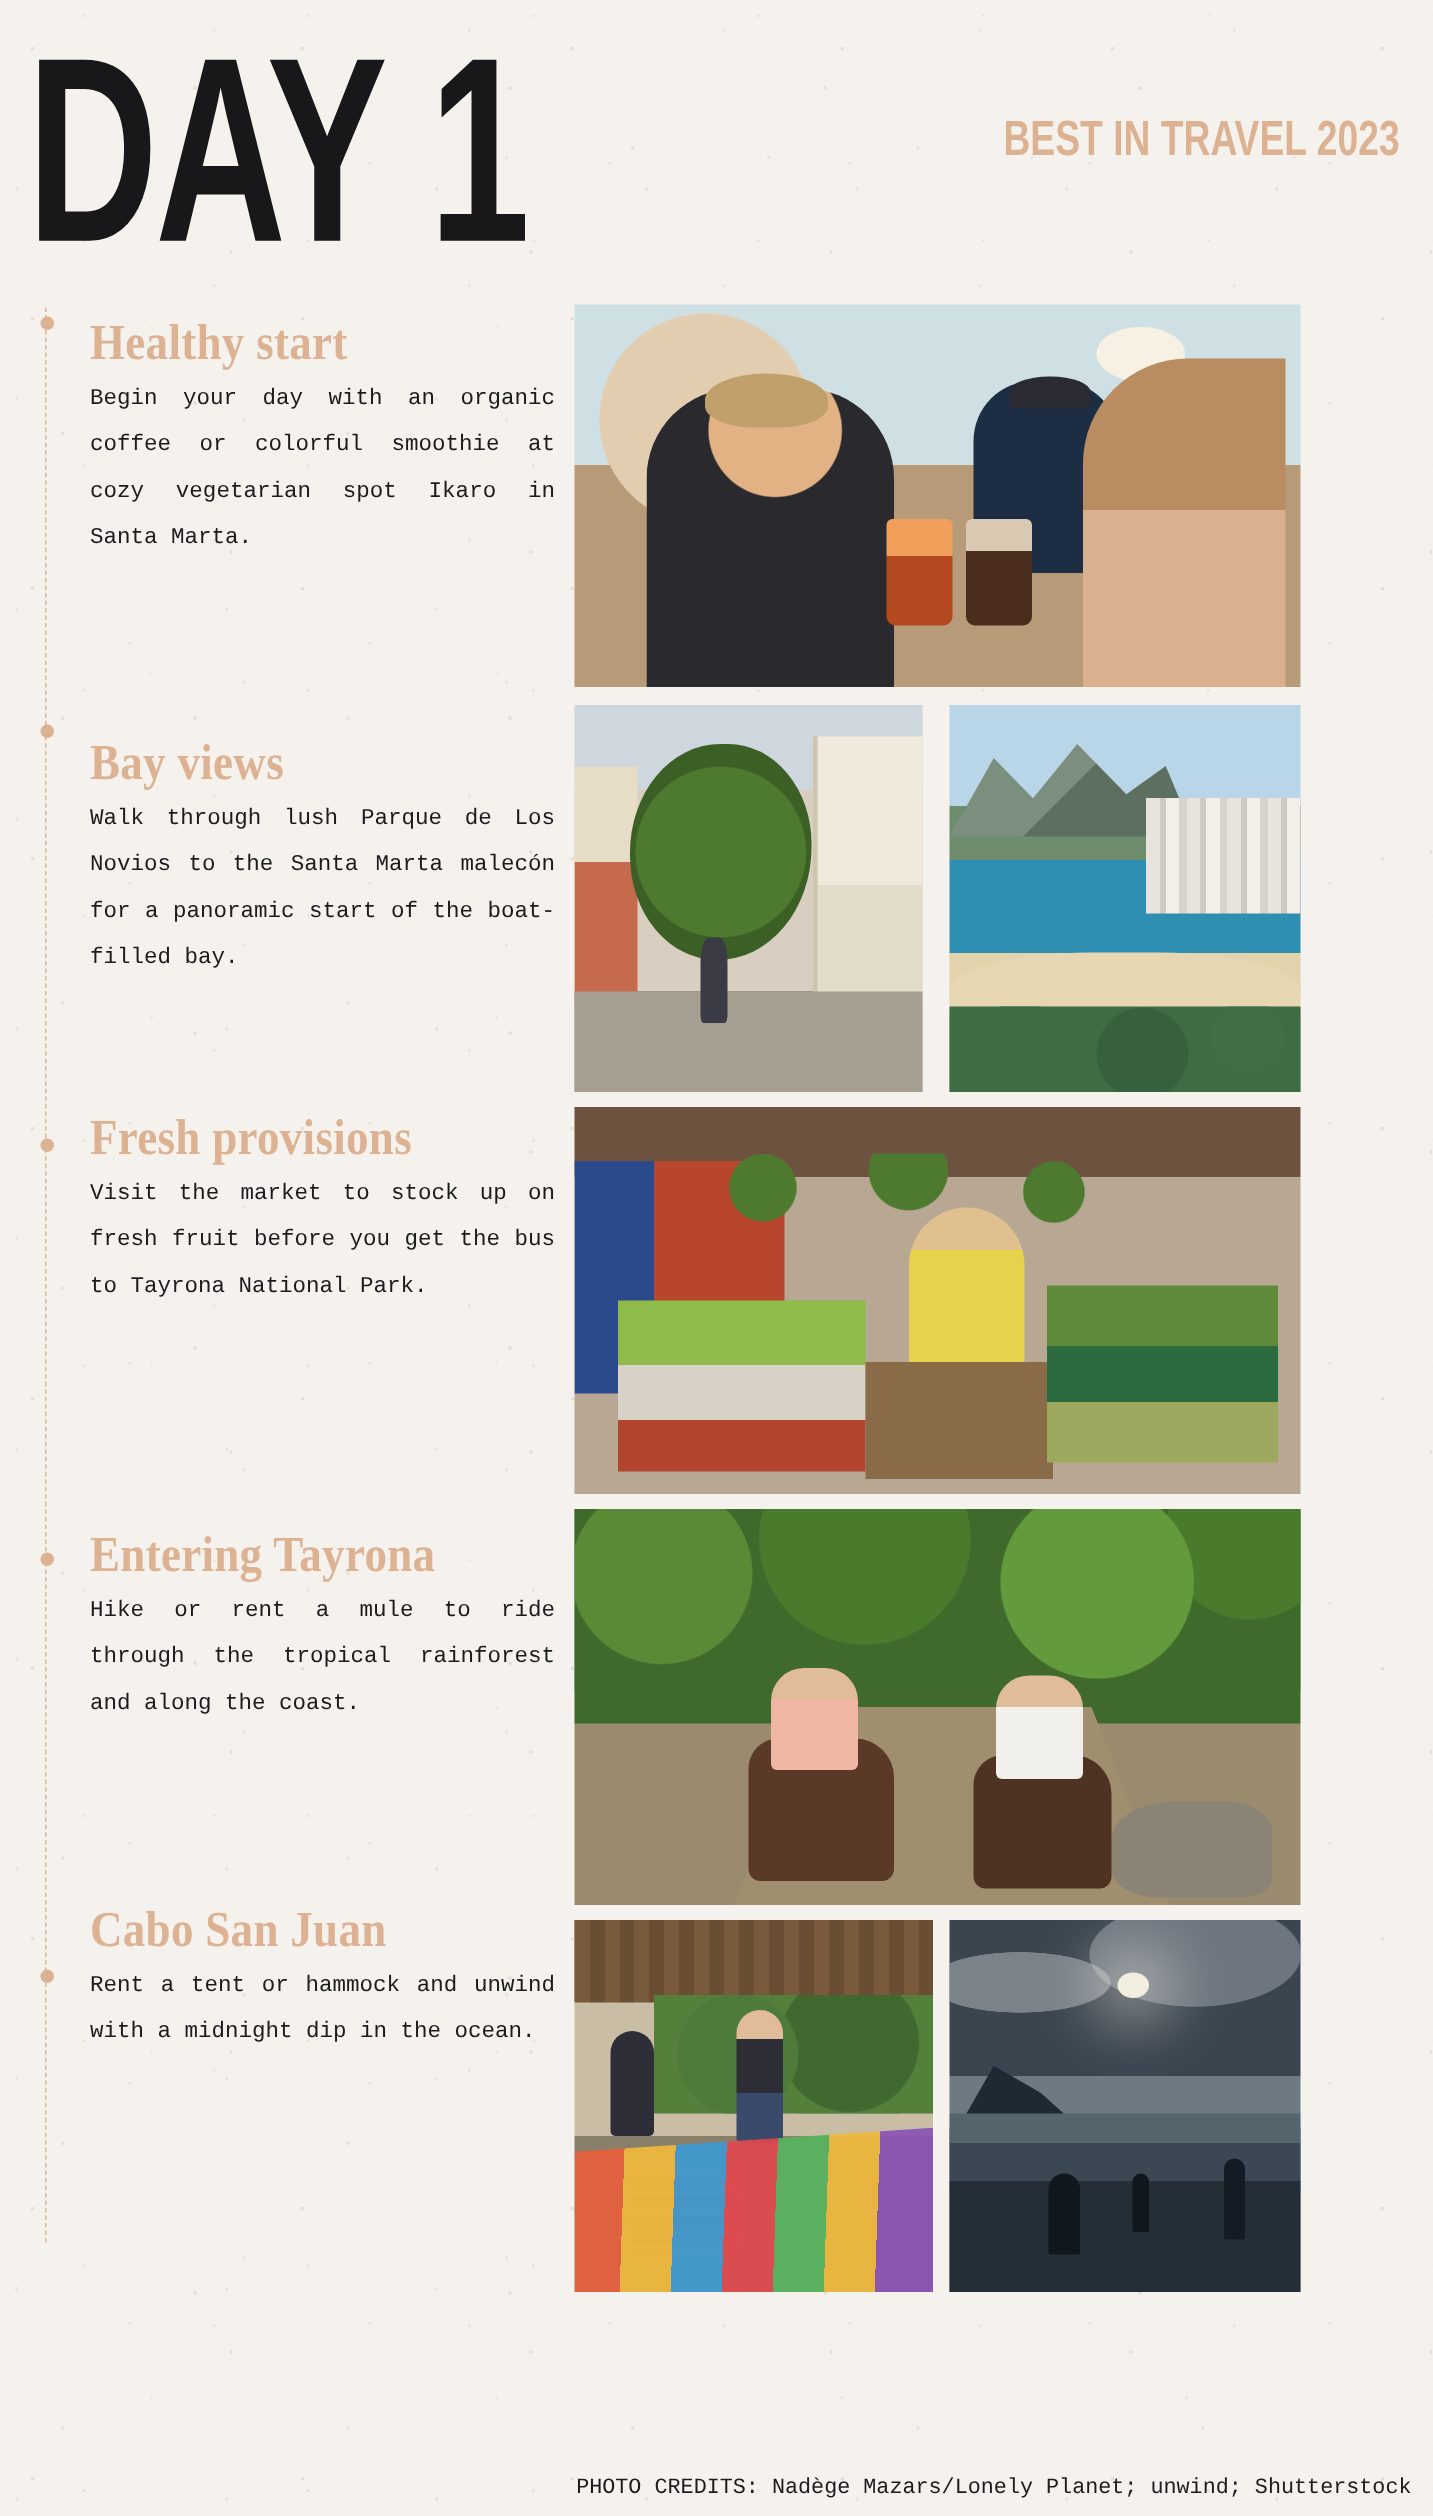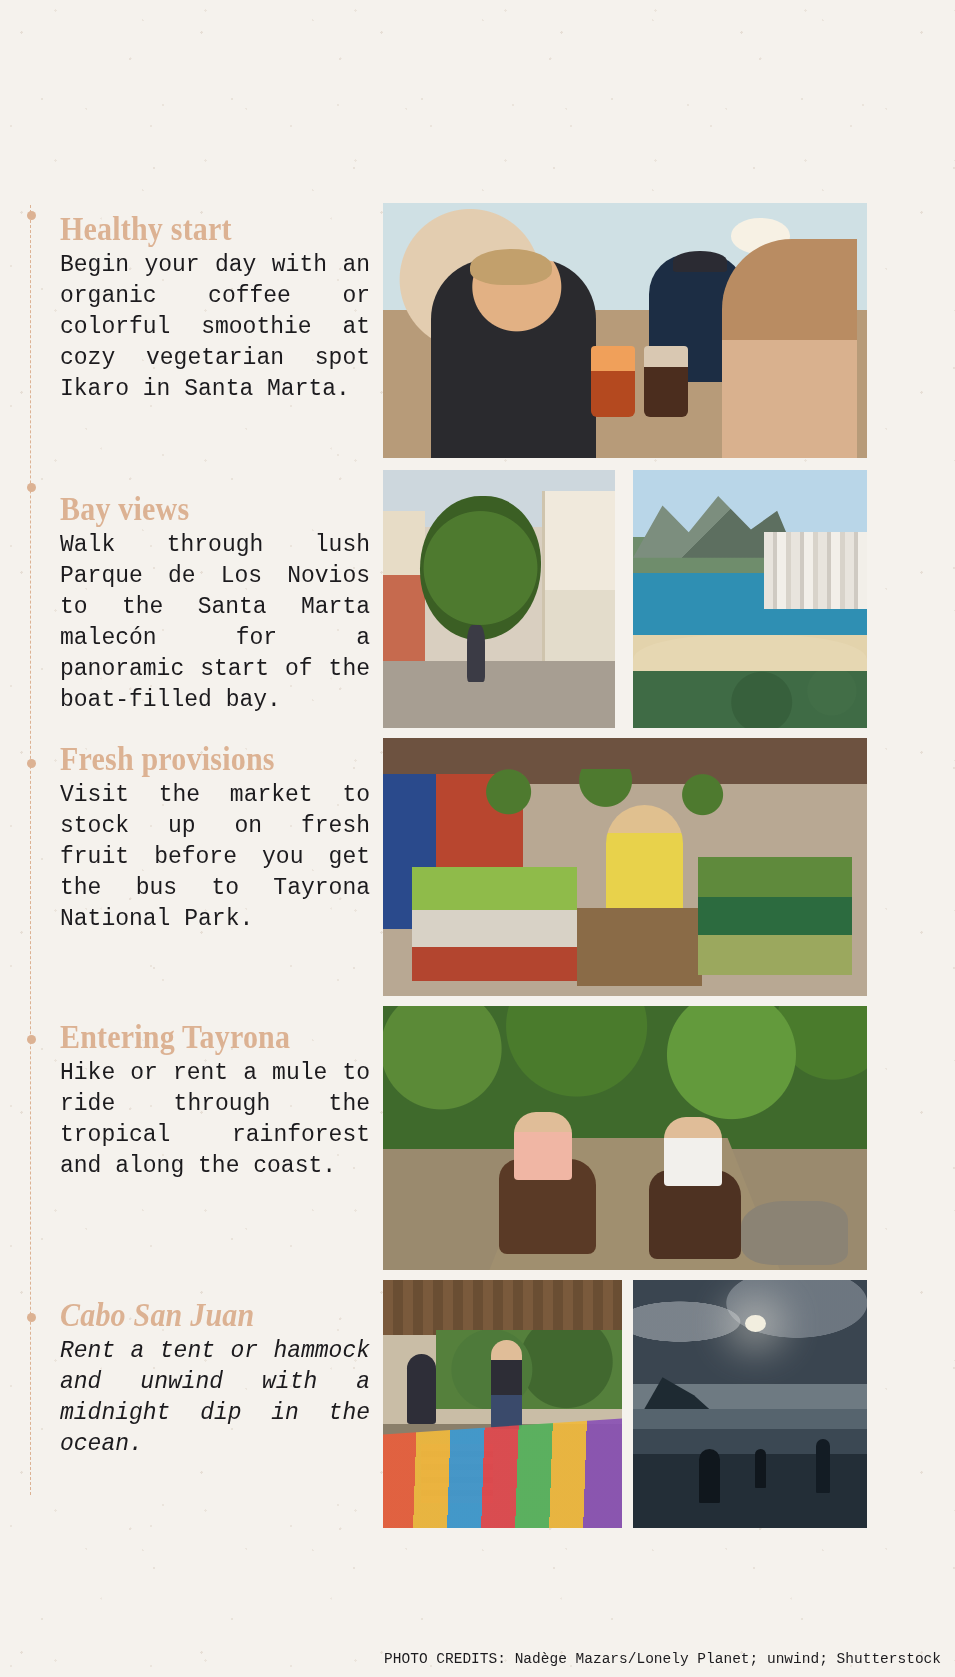--- a/index.html
+++ b/index.html
@@ -387,6 +387,10 @@
 
 <div class="page">
 
+  <div class="header">
+    <div class="day-title">DAY 1</div>
+    <div class="best-in-travel">BEST IN TRAVEL 2023</div>
+  </div>
 
   <div class="timeline">
     <div class="dot" style="top:6px;"></div>

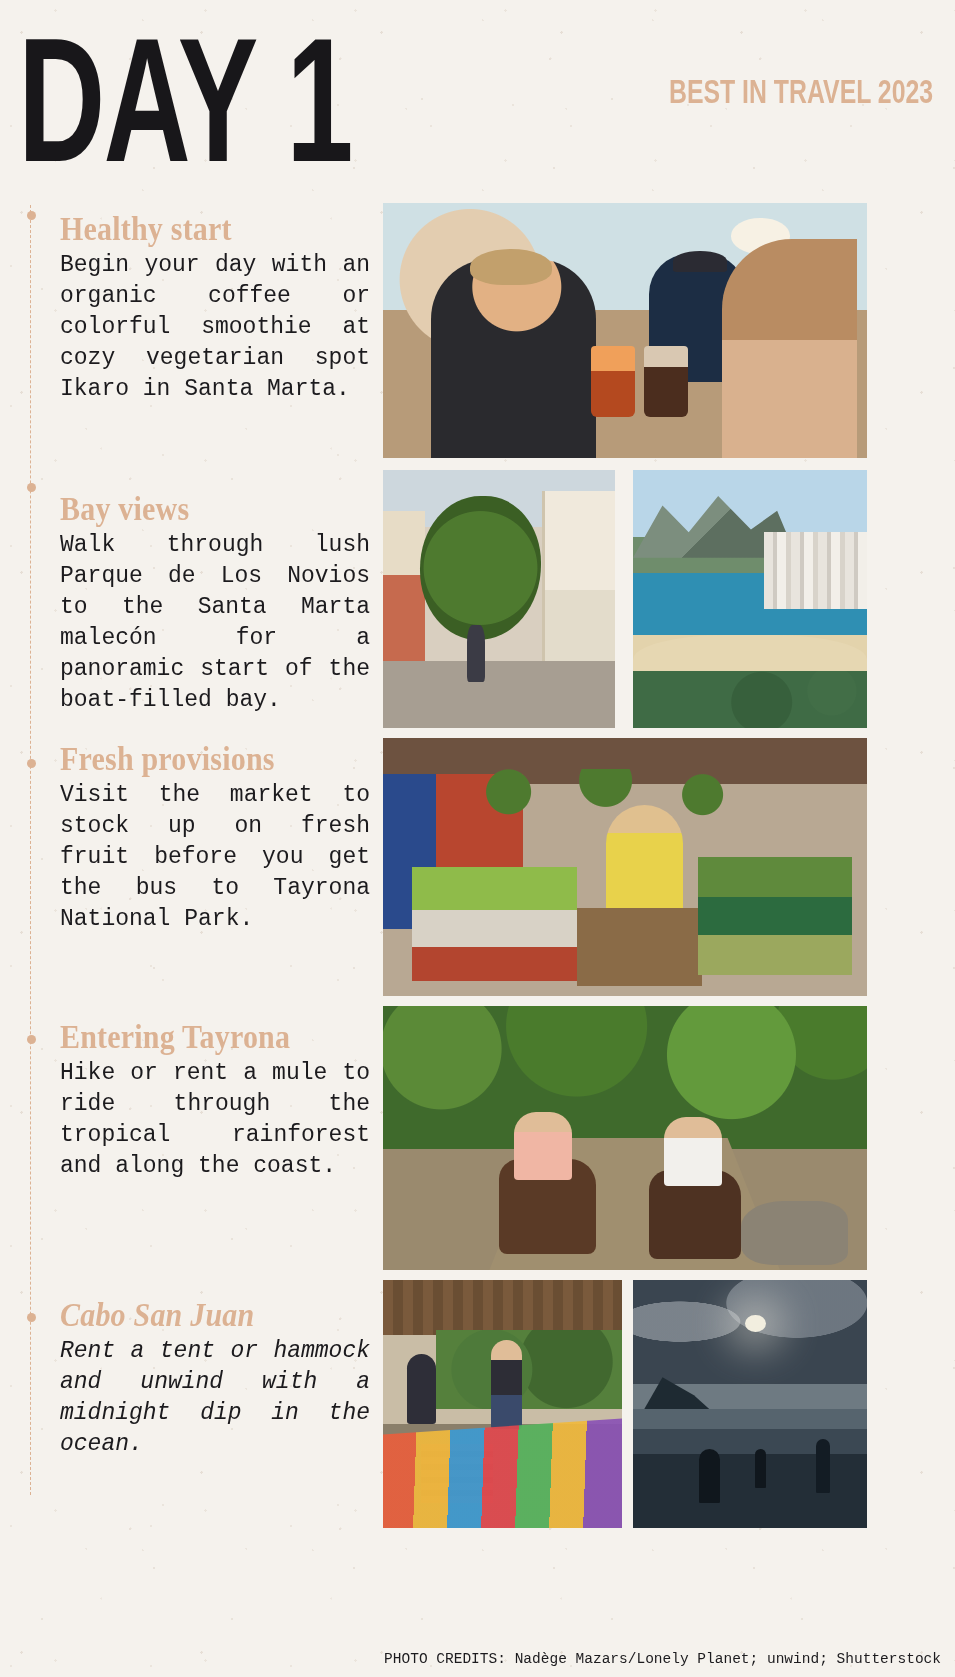--- a/index.html
+++ b/index.html
@@ -113,7 +113,7 @@
   }
   .sec-body {
     font-family: "Liberation Mono", monospace;
-    font-size: 23px;
+    font-size: 15px;
     line-height: 31px;
     color: #1c1b1e;
     text-align: justify;

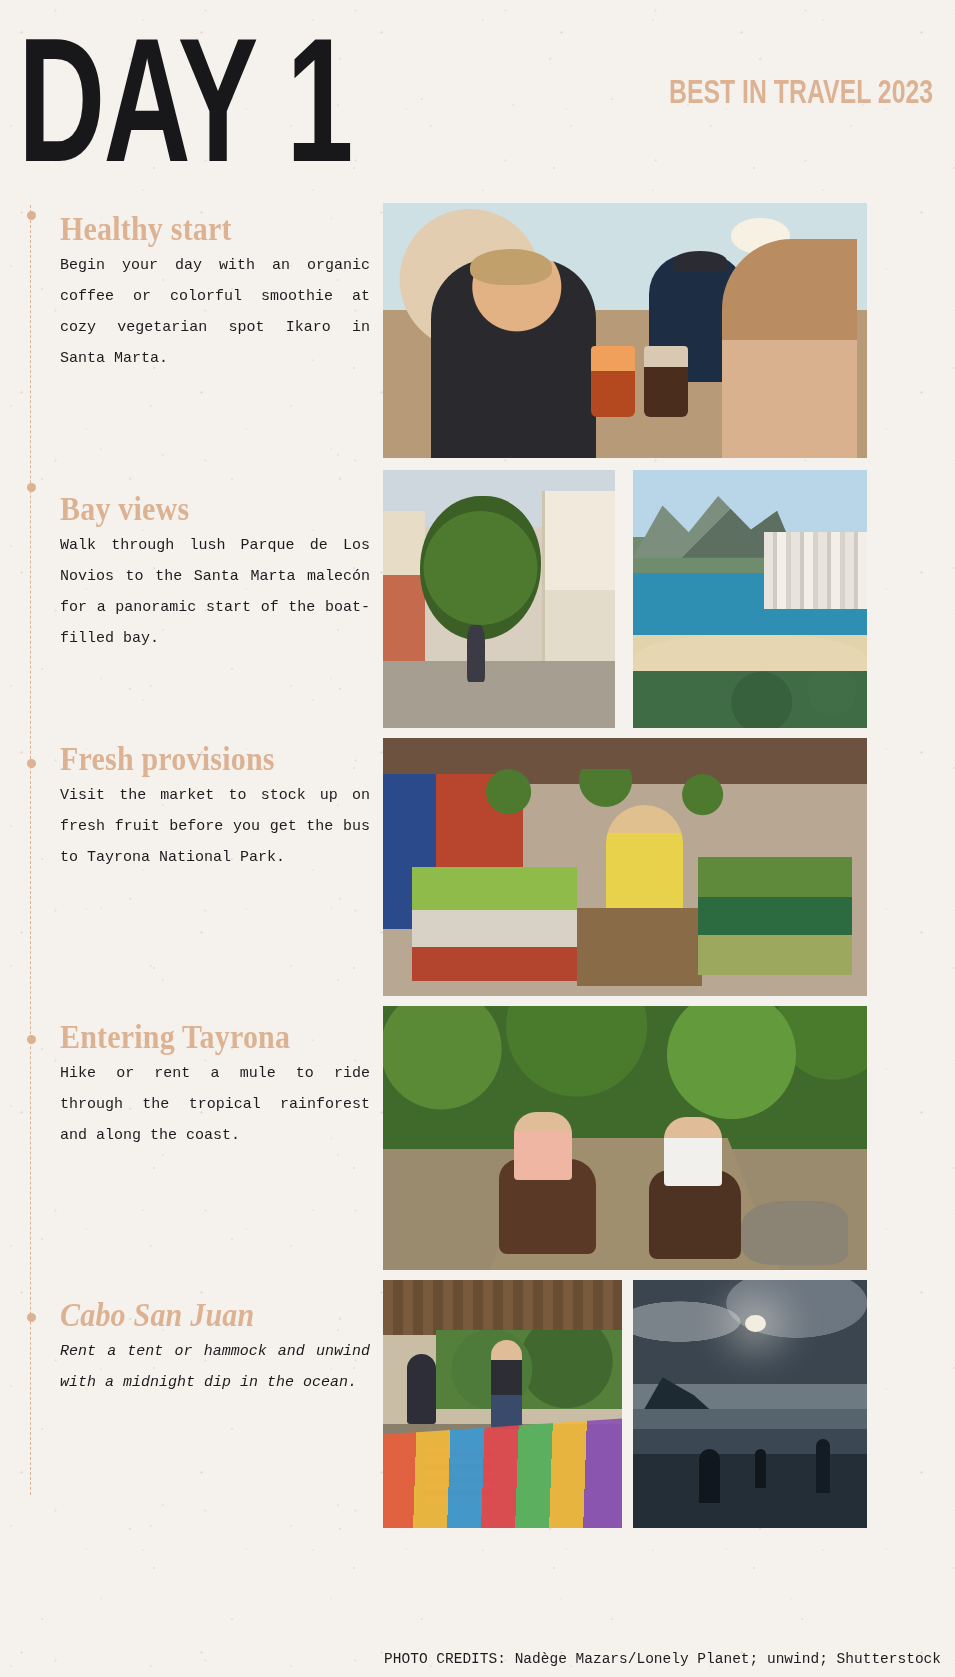--- a/index.html
+++ b/index.html
@@ -420,7 +420,7 @@
     <div class="sec-body">Visit the market to stock up on fresh fruit before you get the bus to Tayrona National Park.</div>
   </div>
 
-  <div class="section" style="top:1296px;font-style:italic;">
+  <div class="section" style="top:1268px;">
     <div class="sec-title">Cabo San Juan</div>
     <div class="sec-body">Rent a tent or hammock and unwind with a midnight dip in the ocean.</div>
   </div>

